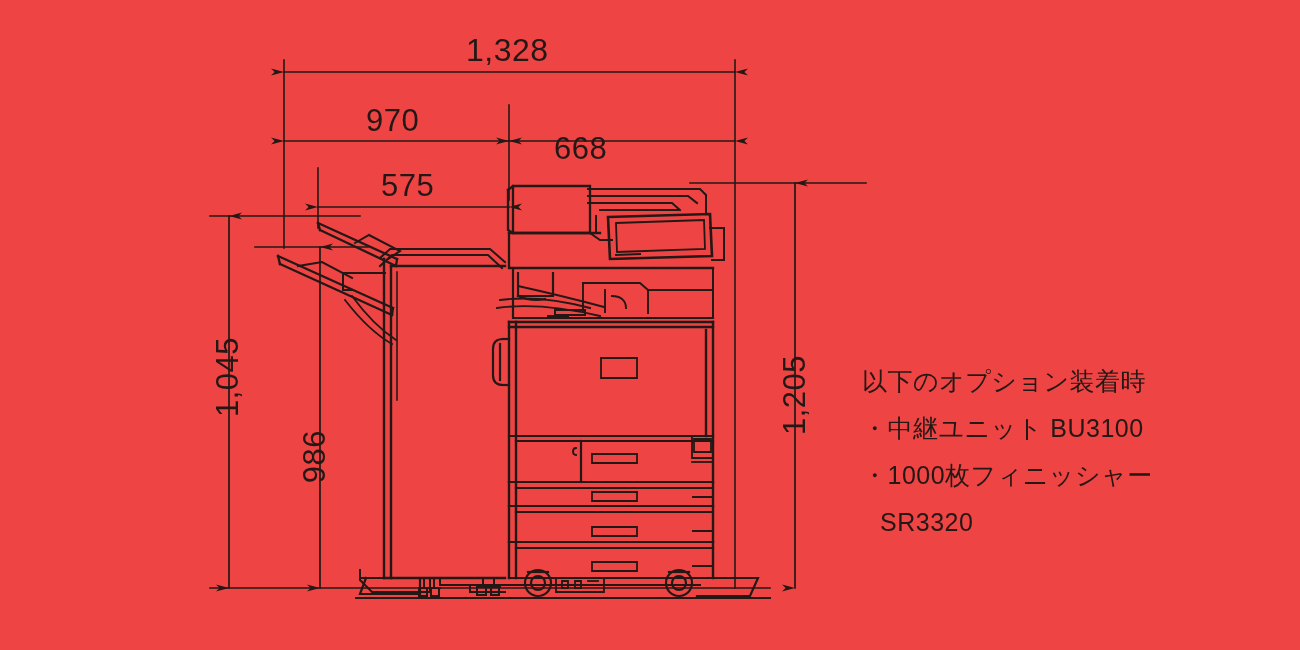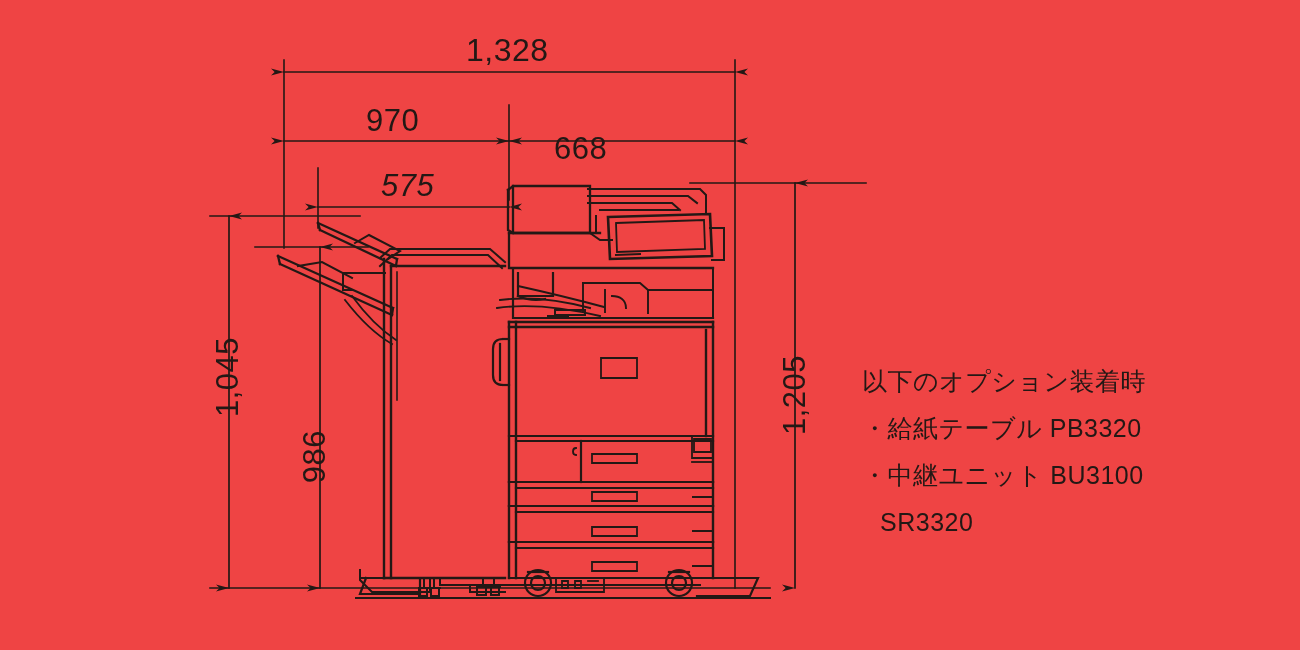--- a/index.html
+++ b/index.html
@@ -362,7 +362,7 @@
 
   <div class="dim-text" style="left:554px; top:103px; font-size:31px;margin-top:28px;">668</div>
 
-  <div class="dim-text" style="left:381px; top:168px; font-size:31px;font-style:italic;">575</div>
+  <div class="dim-text" style="left:381px; top:168px; font-size:31px;">575</div>
 
   <div class="dim-text" style="left:210px; top:337px; font-size:31px; writing-mode:vertical-rl; text-orientation:sideways; transform:rotate(180deg); transform-origin:center;">1,045</div>
 

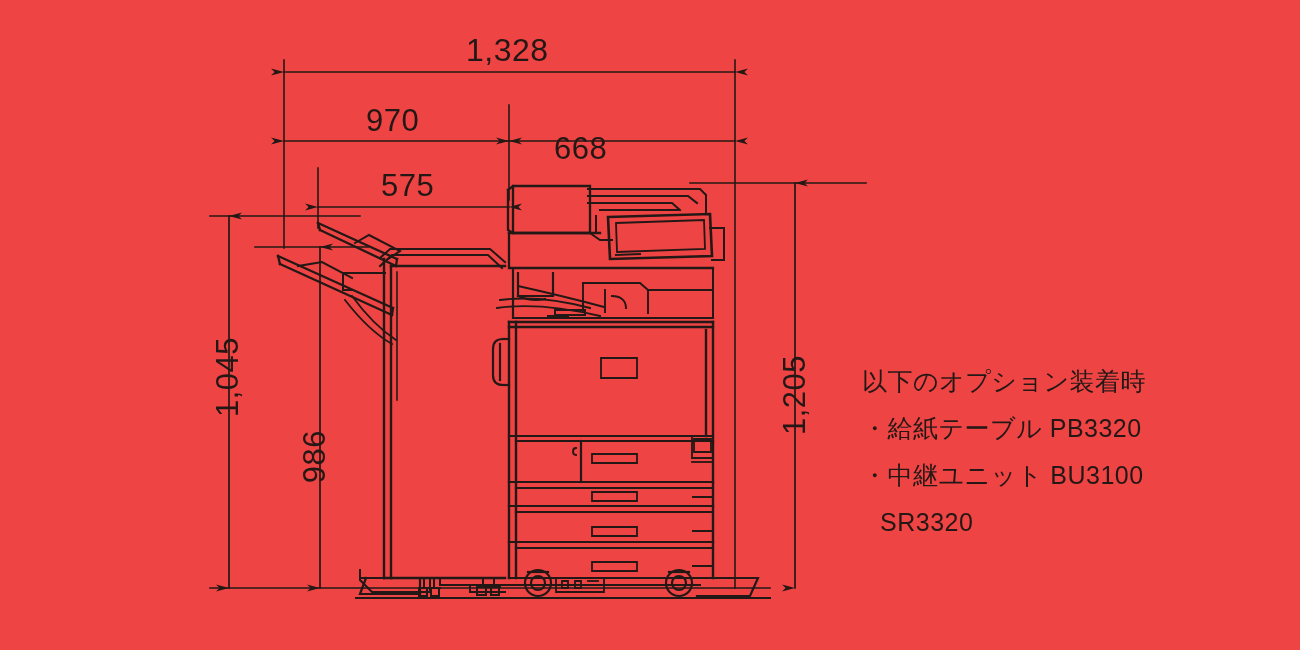--- a/index.html
+++ b/index.html
@@ -372,7 +372,6 @@
 
   <div id="notes">
     <div class="note-line">以下のオプション装着時</div>
-    <div class="note-line">・給紙テーブル PB3320</div>
     <div class="note-line">・中継ユニット BU3100</div>
     <div class="note-cont">SR3320</div>
   </div>

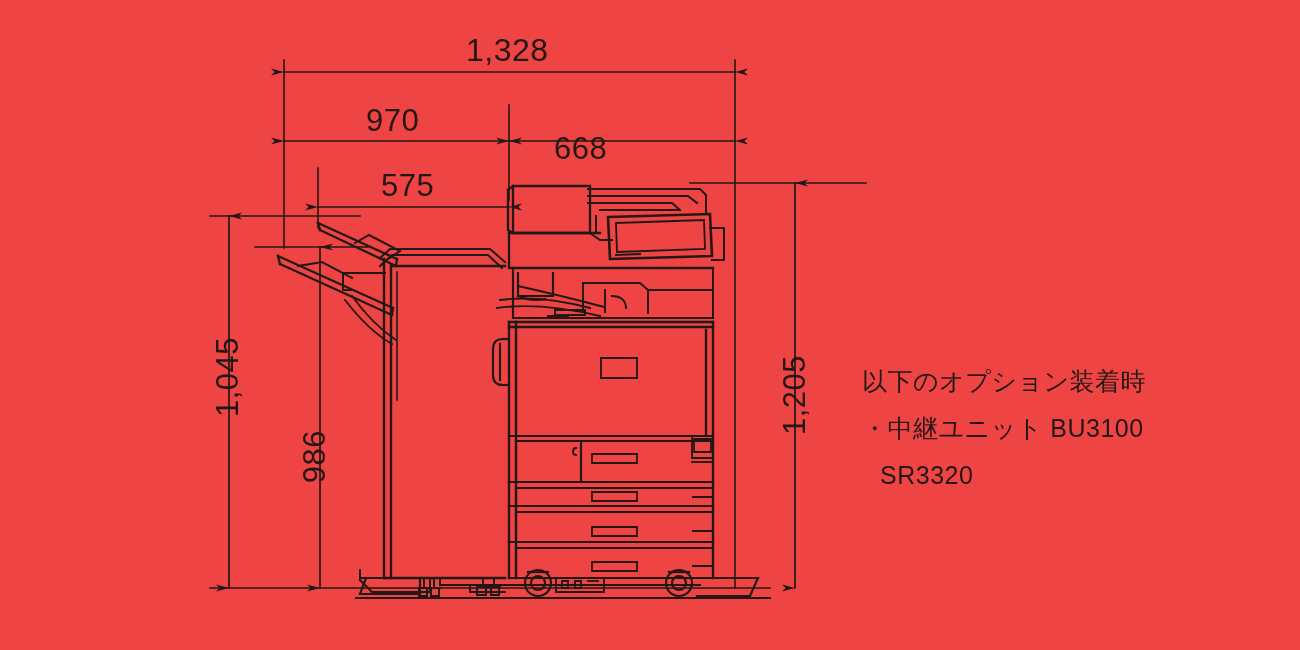--- a/index.html
+++ b/index.html
@@ -373,6 +373,7 @@
   <div id="notes">
     <div class="note-line">以下のオプション装着時</div>
     <div class="note-line">・中継ユニット BU3100</div>
+    <div class="note-line">・1000枚フィニッシャー</div>
     <div class="note-cont">SR3320</div>
   </div>
 

